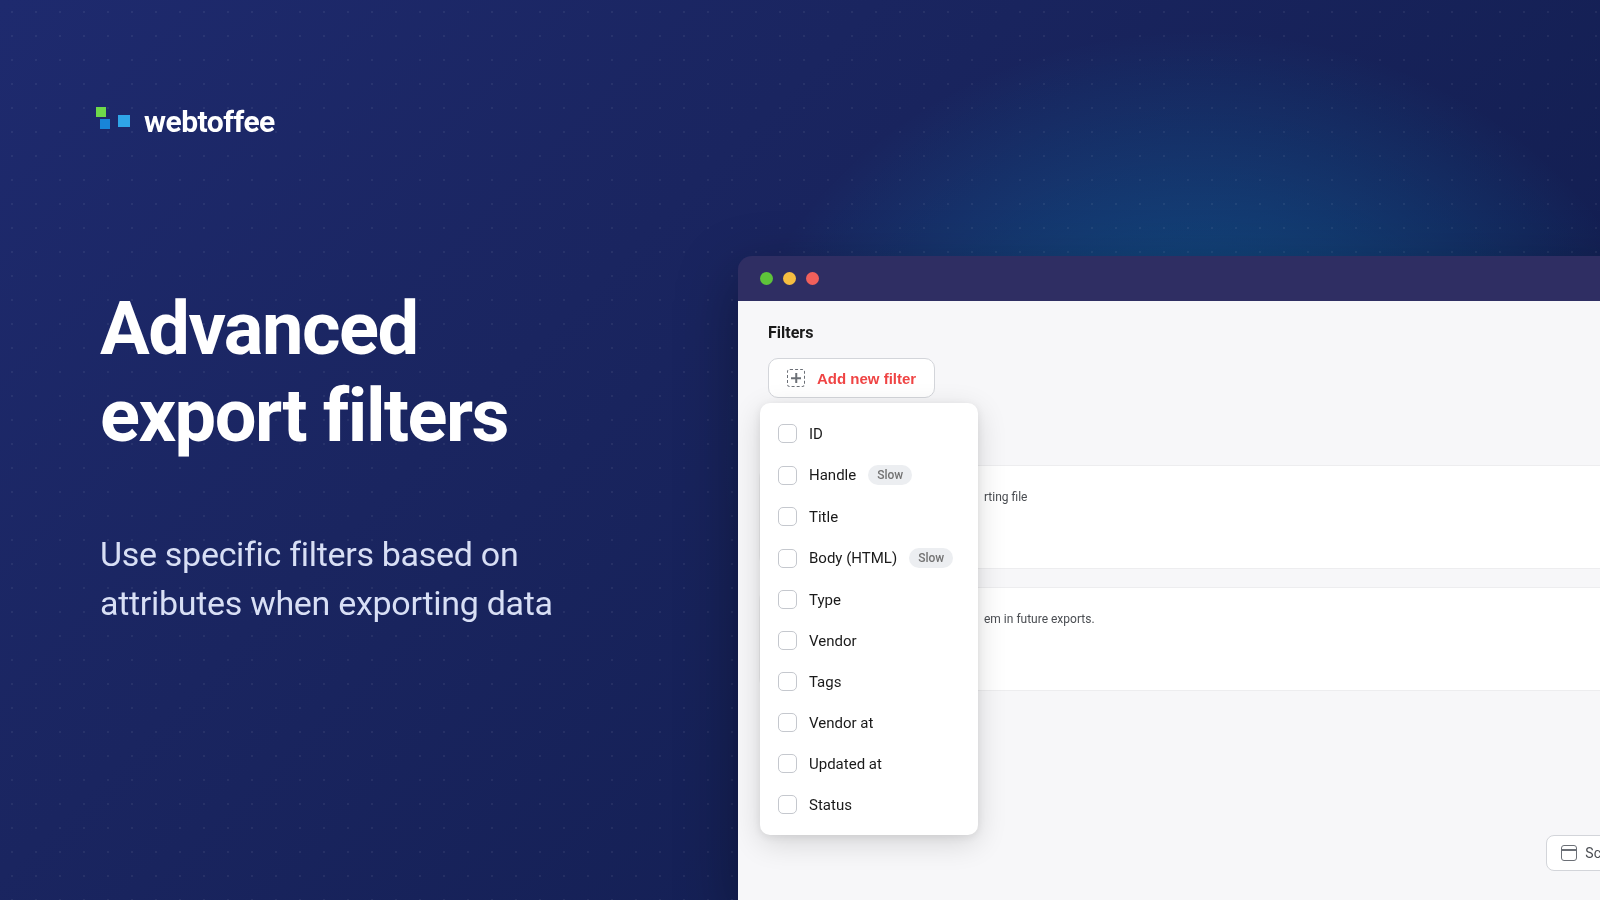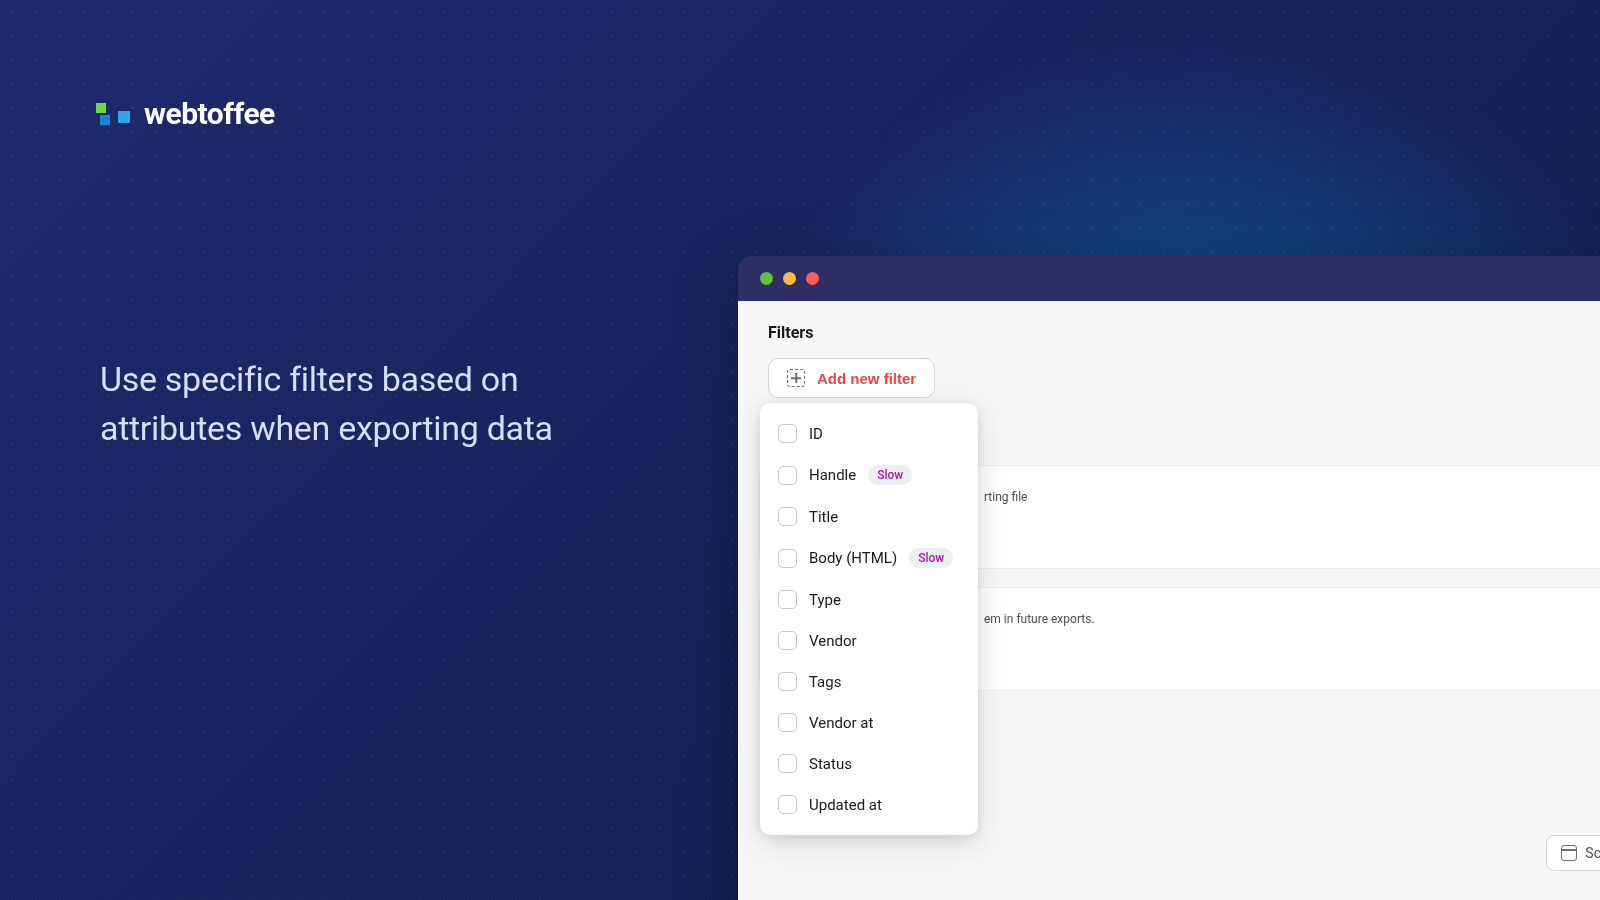--- a/index.html
+++ b/index.html
@@ -47,6 +47,7 @@
   font-size: 30px;
   font-weight: 700;
   letter-spacing: -0.5px;
+  margin-top: 8px;
 }
 
 .hero {

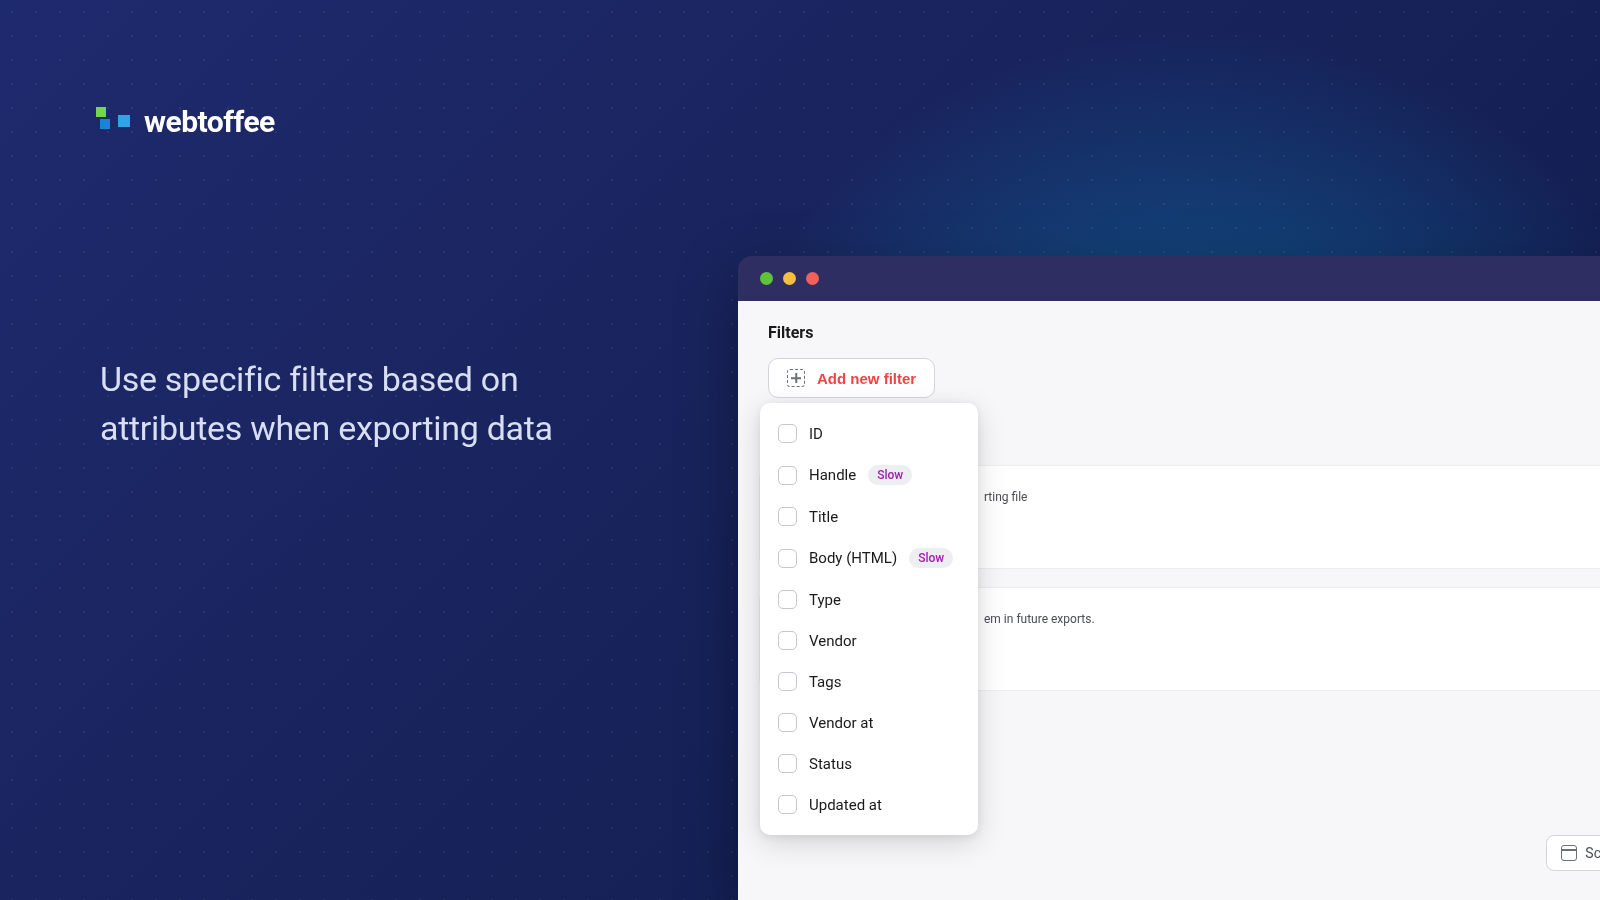--- a/index.html
+++ b/index.html
@@ -235,6 +235,10 @@
 </div>
 
 <div class="hero">
+  <div class="hero-title">
+    <div>Advanced</div>
+    <div>export filters</div>
+  </div>
   <div class="hero-sub">
     <div>Use specific filters based on</div>
     <div>attributes when exporting data</div>

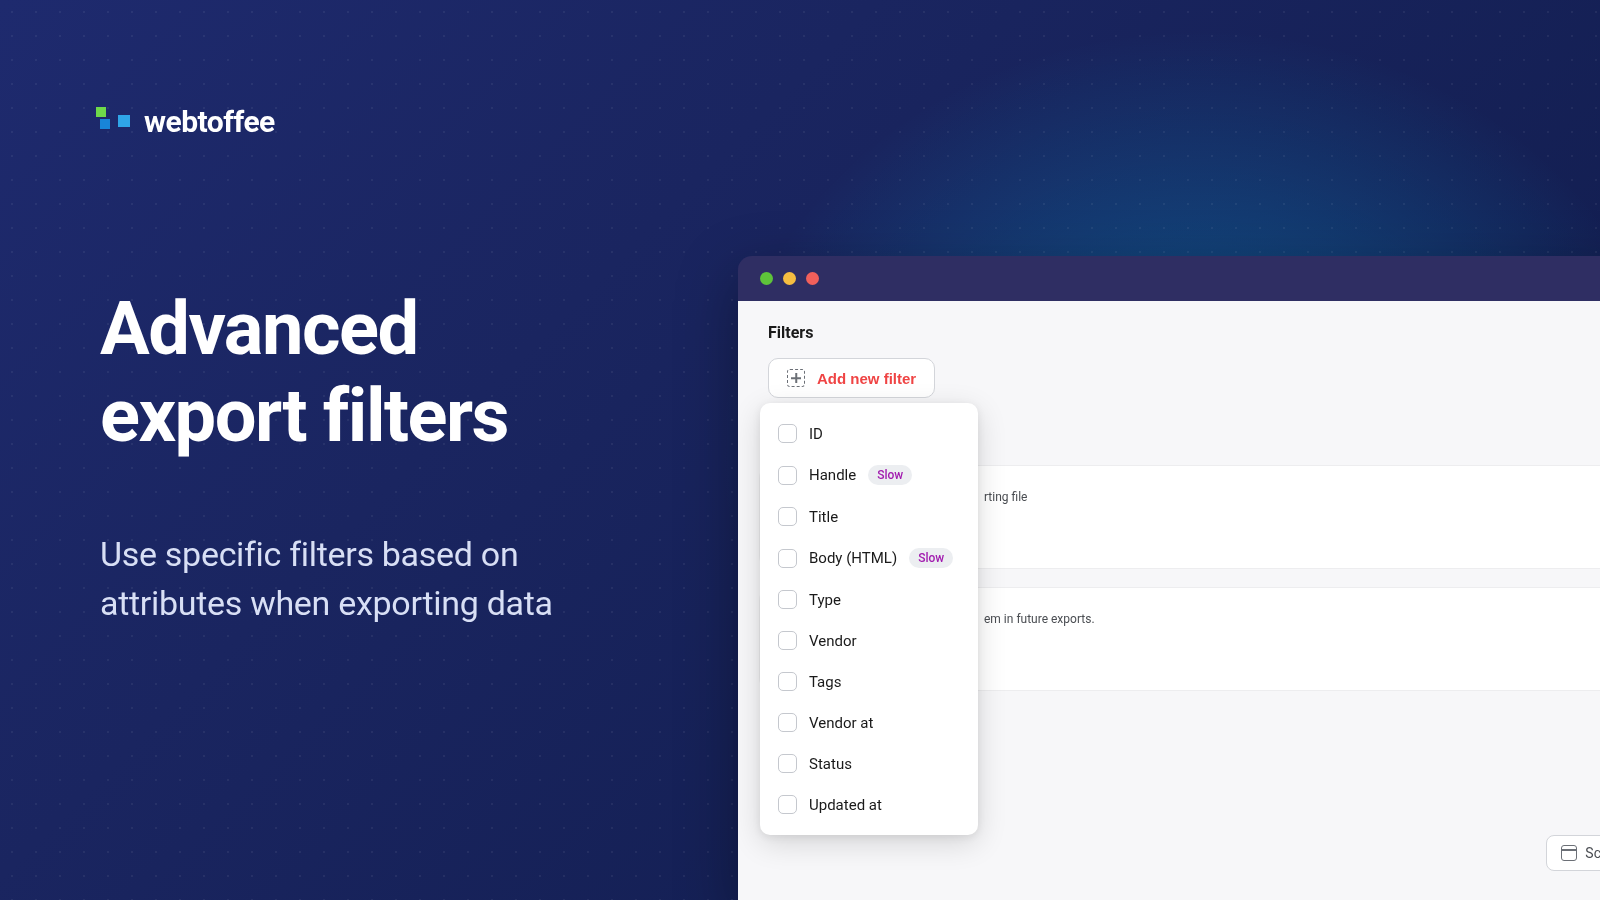--- a/index.html
+++ b/index.html
@@ -176,7 +176,7 @@
 
 .badge {
   background: #eceef1;
-  color: #a21caf;
+  color: #737373;
   font-size: 12px;
   padding: 3px 9px;
   border-radius: 10px;

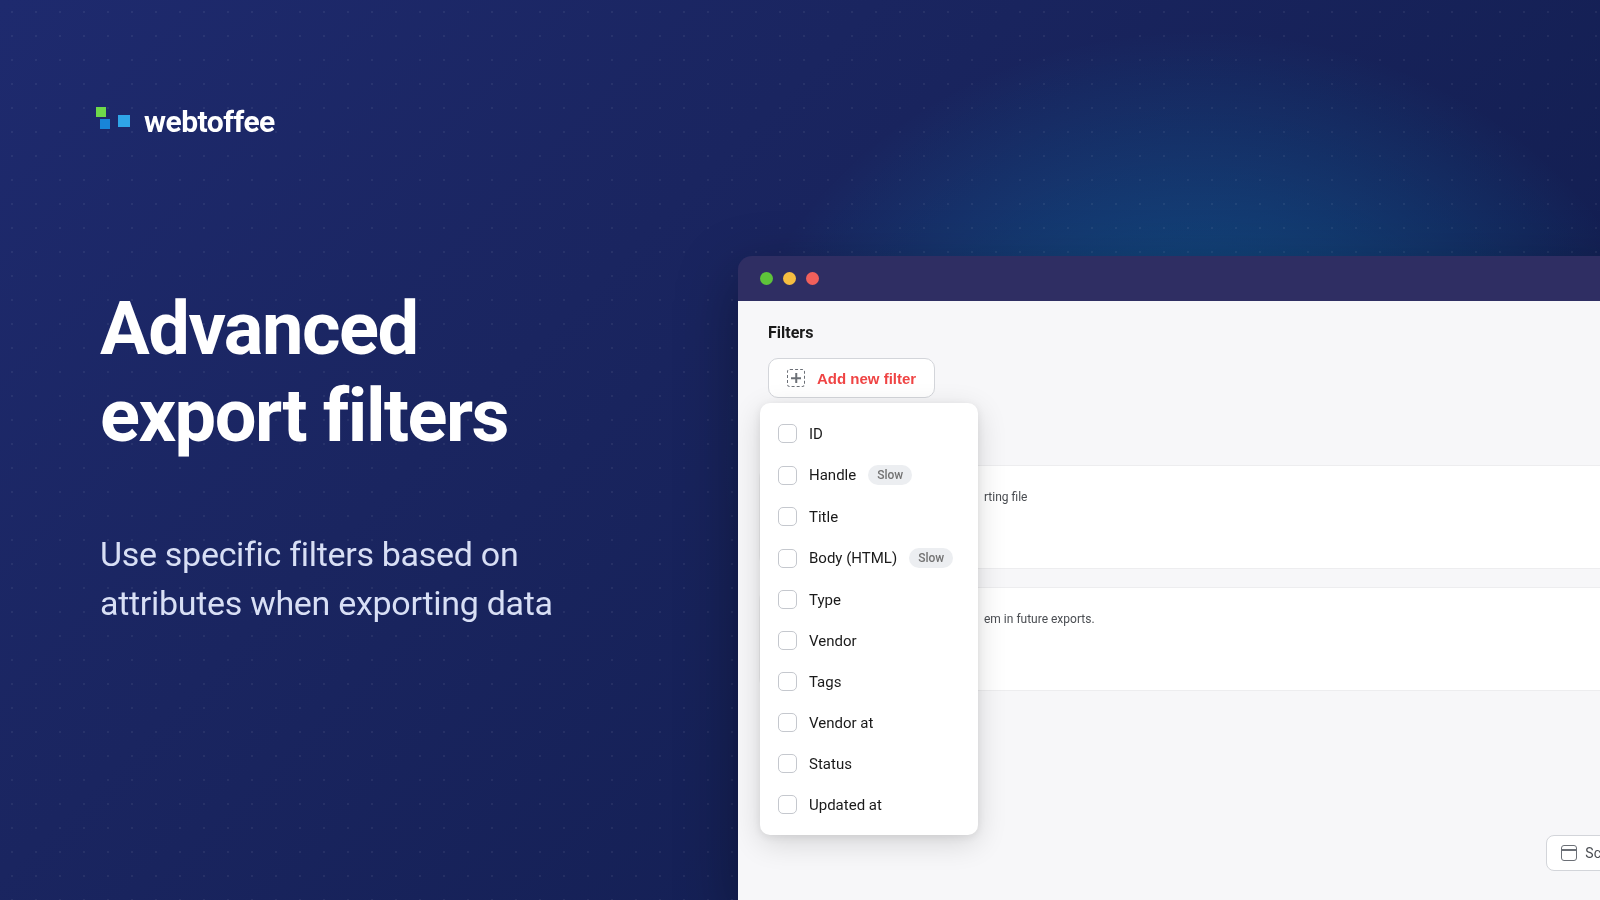--- a/index.html
+++ b/index.html
@@ -306,11 +306,11 @@
       </div>
       <div class="dropdown-item">
         <div class="chk"></div>
+        <span class="lbl">Updated at</span>
+      </div>
+      <div class="dropdown-item">
+        <div class="chk"></div>
         <span class="lbl">Status</span>
-      </div>
-      <div class="dropdown-item">
-        <div class="chk"></div>
-        <span class="lbl">Updated at</span>
       </div>
     </div>
 

